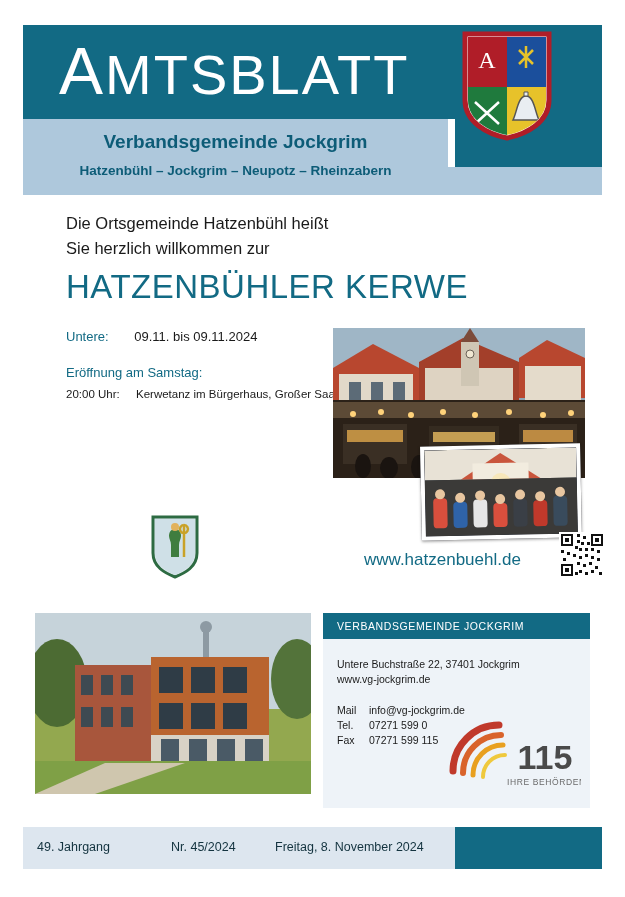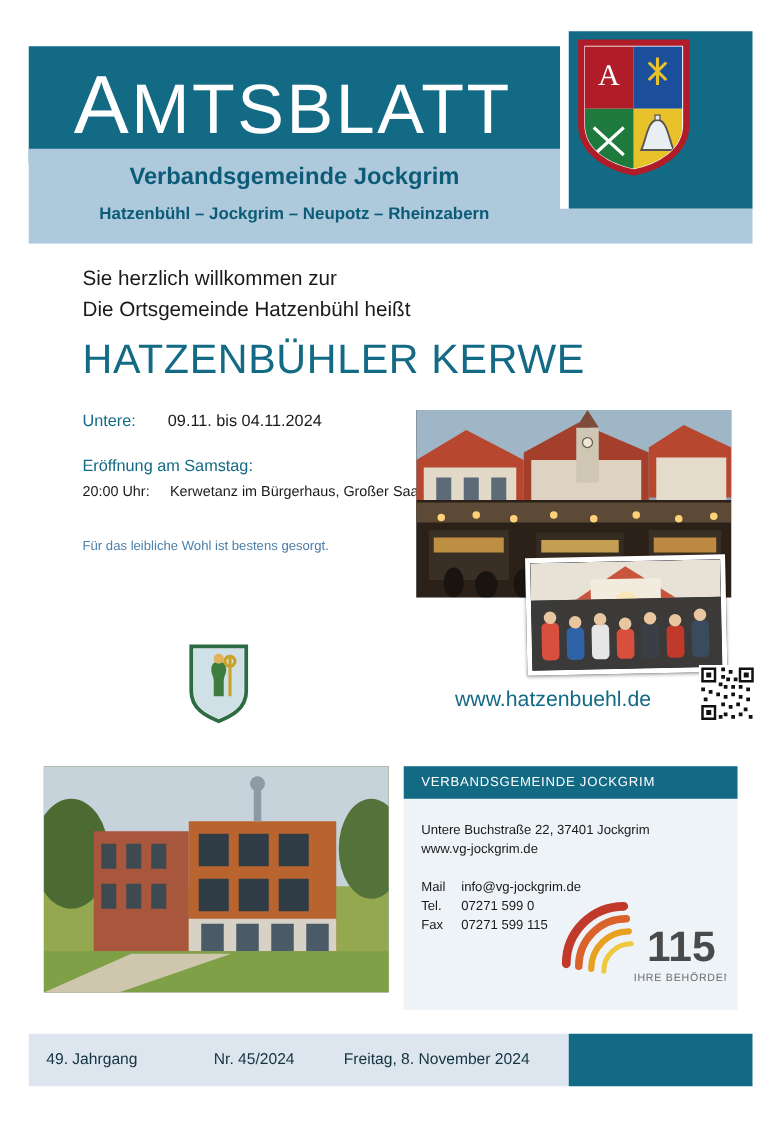--- a/index.html
+++ b/index.html
@@ -31,10 +31,11 @@
   }
   .masthead-left {
     position: absolute;
-    left: 0; top: 12px;
+    left: 0; top: 0;
     width: 425px;
     height: 94px;
     background: #126a84;
+    padding-left: 46px;
   }
   .masthead-title {
     position: absolute;

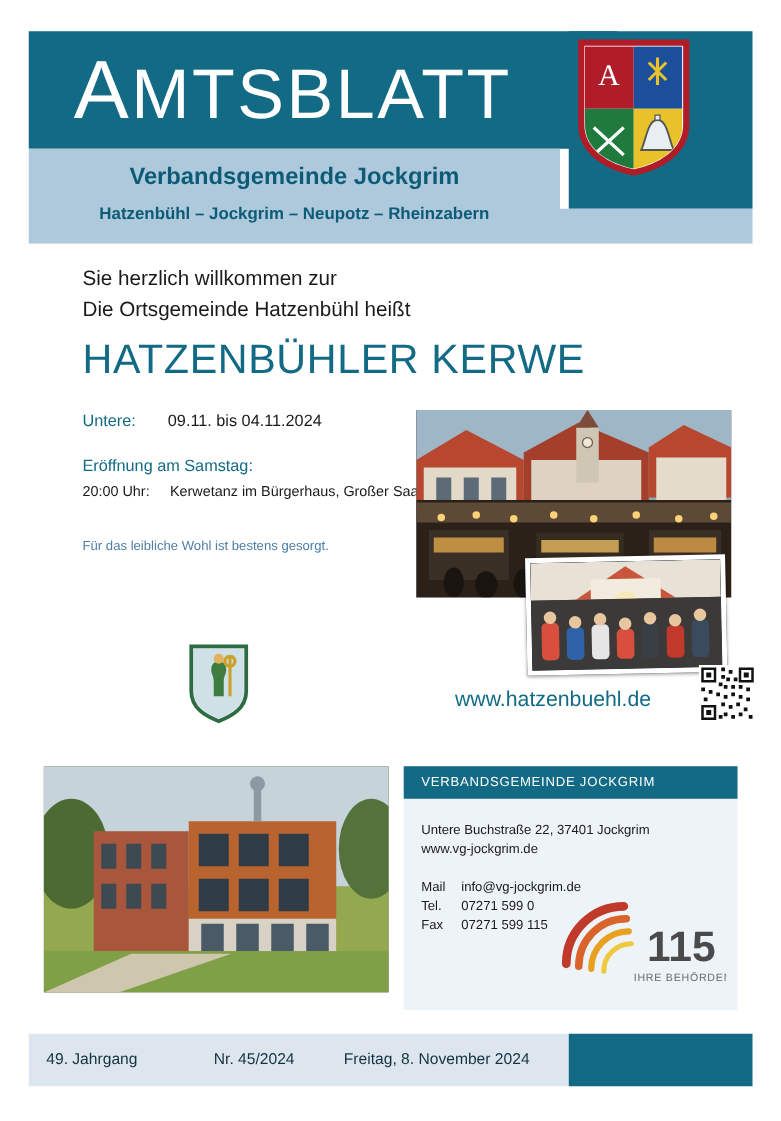--- a/index.html
+++ b/index.html
@@ -325,8 +325,8 @@
   <div class="main">
 
     <div class="intro">
+      <div>Die Ortsgemeinde Hatzenbühl heißt</div>
       <div>Sie herzlich willkommen zur</div>
-      <div>Die Ortsgemeinde Hatzenbühl heißt</div>
     </div>
 
     <div class="headline">HATZENBÜHLER KERWE</div>

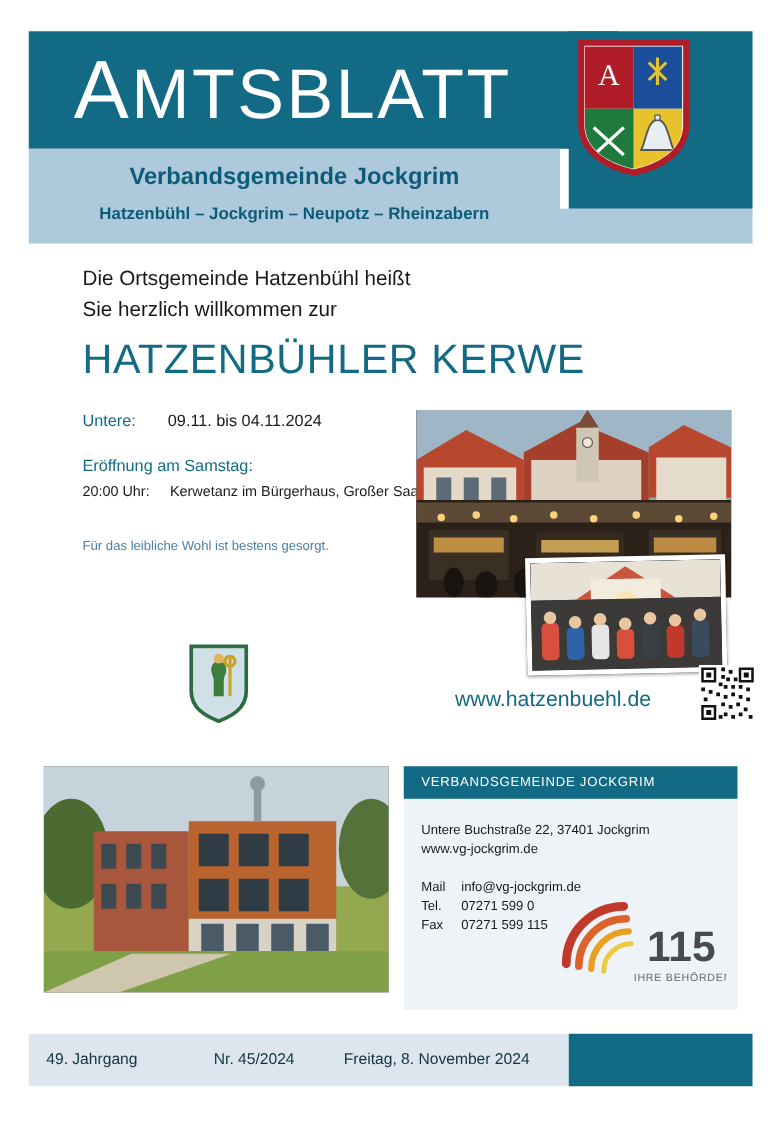--- a/index.html
+++ b/index.html
@@ -333,7 +333,7 @@
 
     <div class="term-row">
       <span class="label">Untere:</span>
-      <span class="value">09.11. bis 04.11.2024</span>
+      <span class="value">09.11. bis 09.11.2024</span>
     </div>
 
     <div class="open-head">Eröffnung am Samstag:</div>

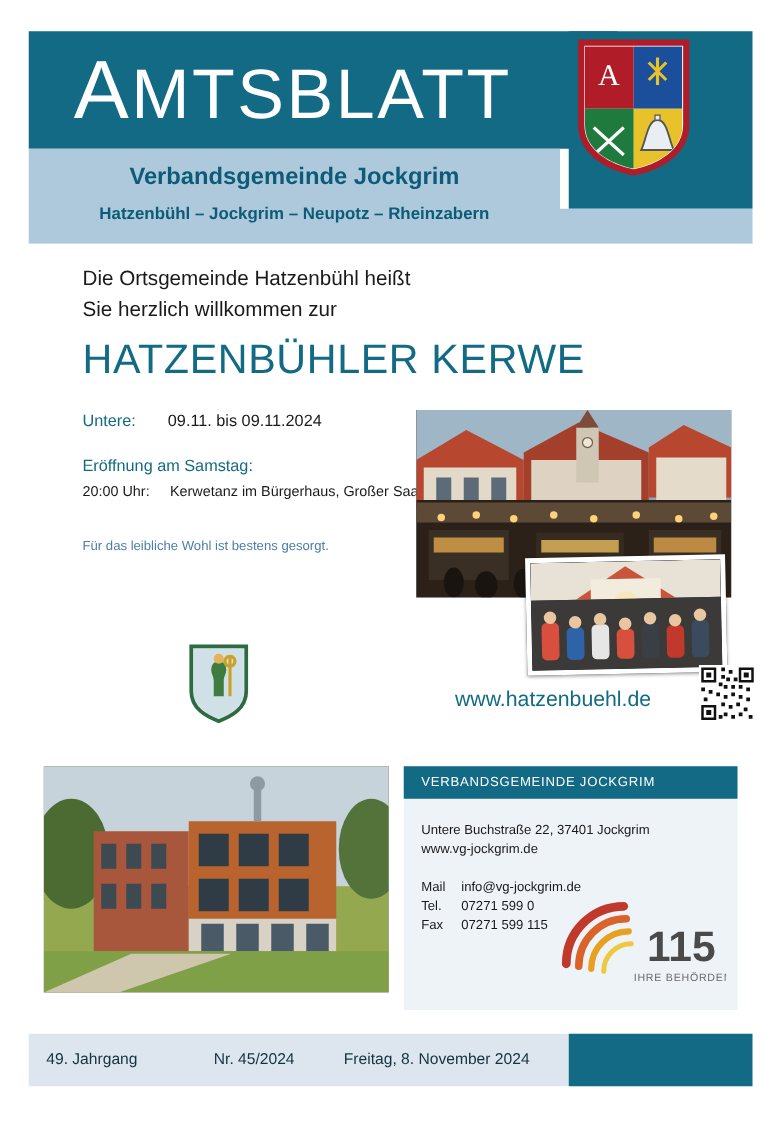--- a/index.html
+++ b/index.html
@@ -344,7 +344,6 @@
       </div>
     </div>
 
-    <div class="wohl">Für das leibliche Wohl ist bestens gesorgt.</div>
 
     <div class="village-crest">
       <svg width="48" height="64" viewBox="0 0 48 64">

